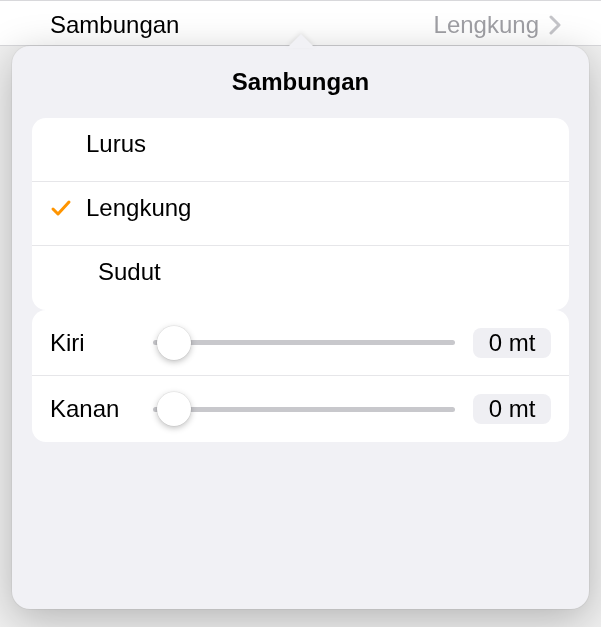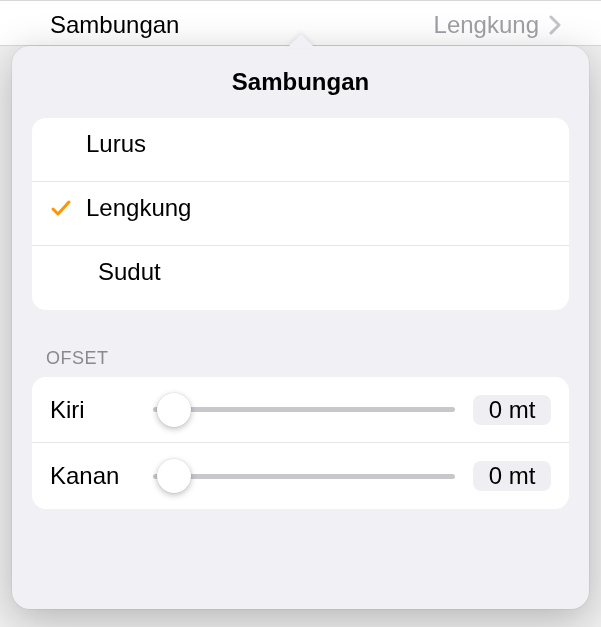--- a/index.html
+++ b/index.html
@@ -201,7 +201,6 @@
     </div>
   </div>
 
-  <div class="section-header">OFSET</div>
 
   <div class="slider-list">
     <div class="slider-row">

